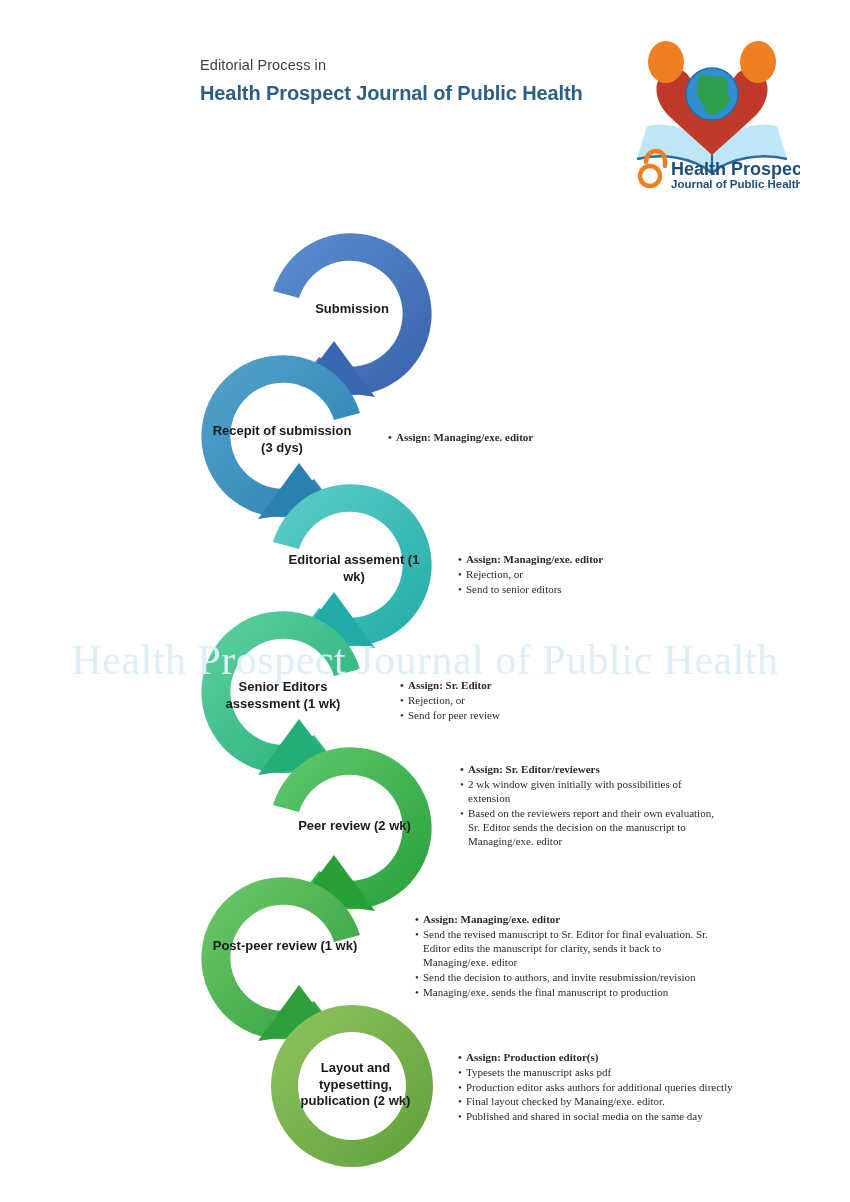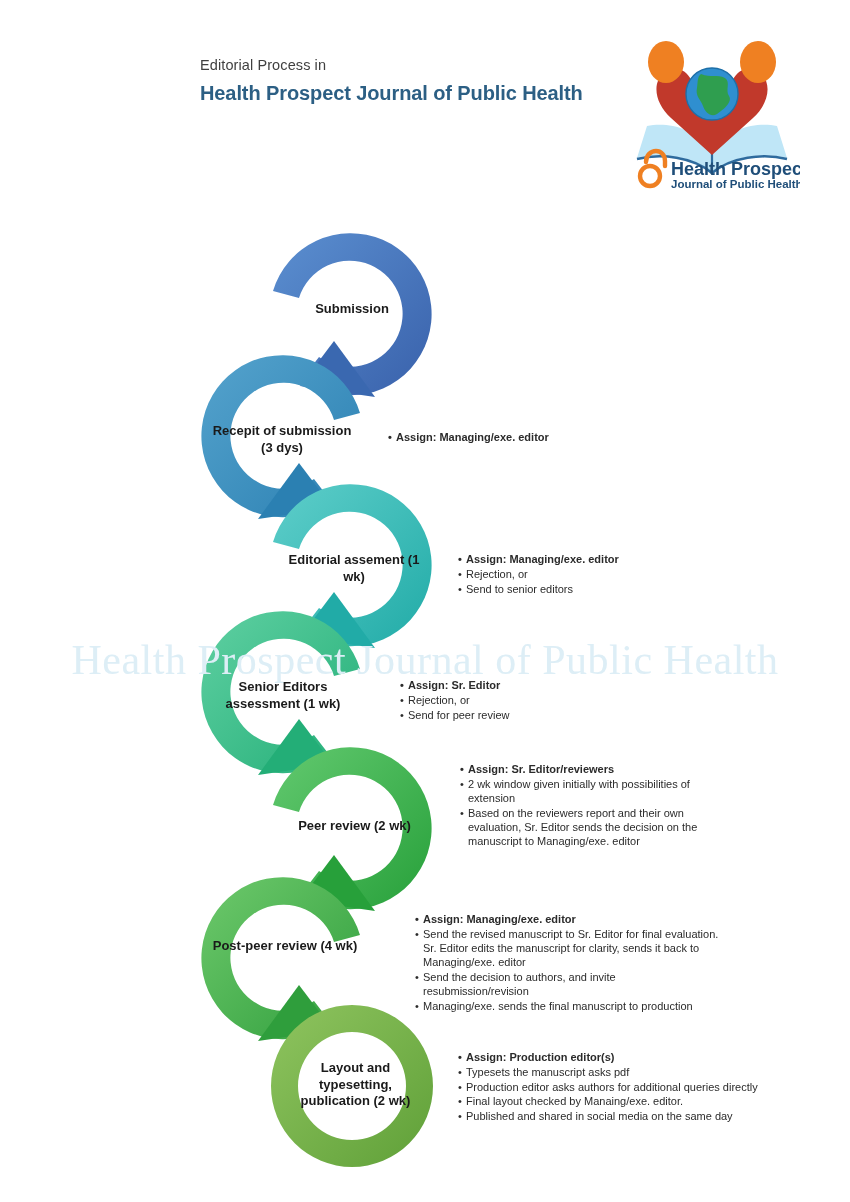--- a/index.html
+++ b/index.html
@@ -48,7 +48,7 @@
     font-size:11px;color:#2b2b2b;line-height:1.3;
     z-index:6;
   }
-  .bullets .b{position:relative;padding-left:8px;margin-bottom:.5px;}
+  .bullets .b{position:relative;padding-left:8px;margin-bottom:.5px;font-family:Liberation Serif, serif;}
   .bullets .b:before{content:"\2022";position:absolute;left:0;top:0;}
   .bullets .b.strong{font-weight:bold;}
 </style>

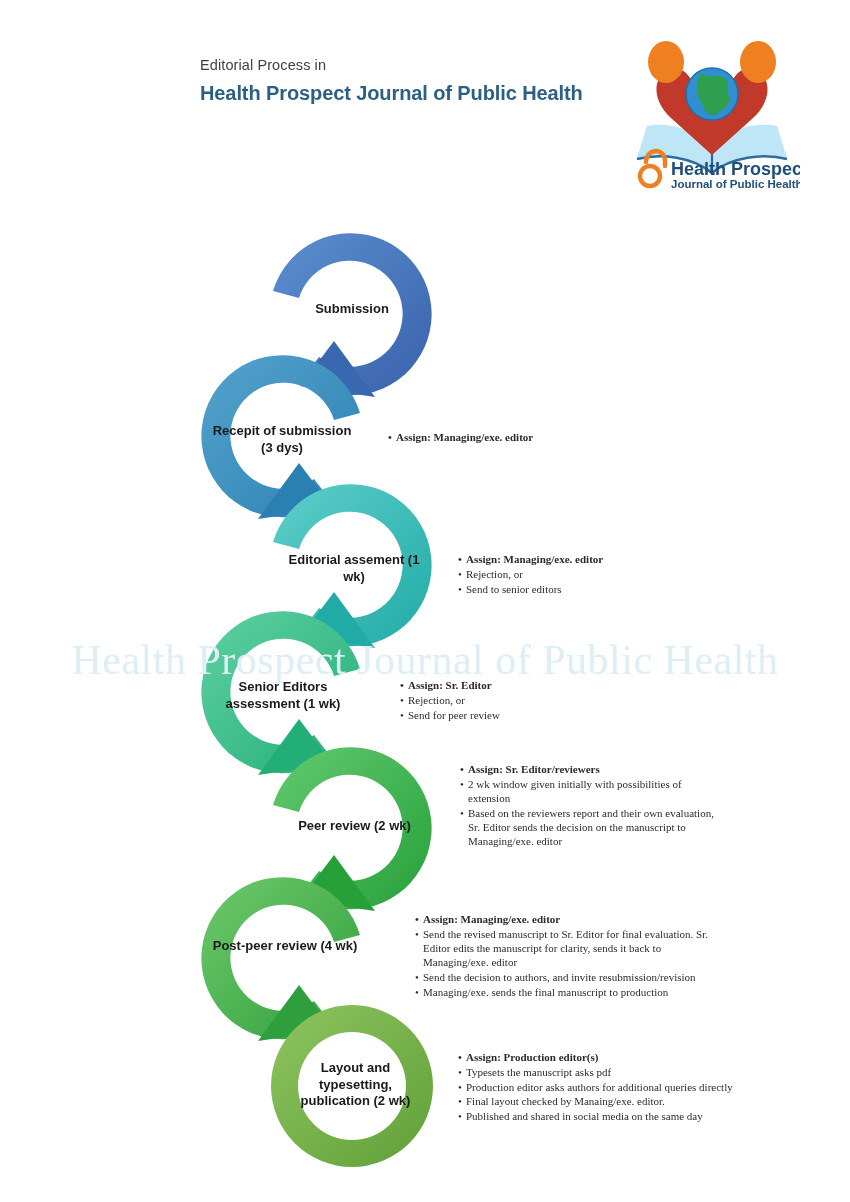--- a/index.html
+++ b/index.html
@@ -200,7 +200,7 @@
 
     <div class="node-label" style="left:282px;top:818px;width:145px;">Peer review (2 wk)</div>
 
-    <div class="node-label" style="left:210px;top:938px;width:150px;">Post-peer review (4 wk)</div>
+    <div class="node-label" style="left:210px;top:938px;width:150px;">Post-peer review (1 wk)</div>
 
     <div class="node-label" style="left:294px;top:1060px;width:123px;">Layout and typesetting, publication (2 wk)</div>
 

